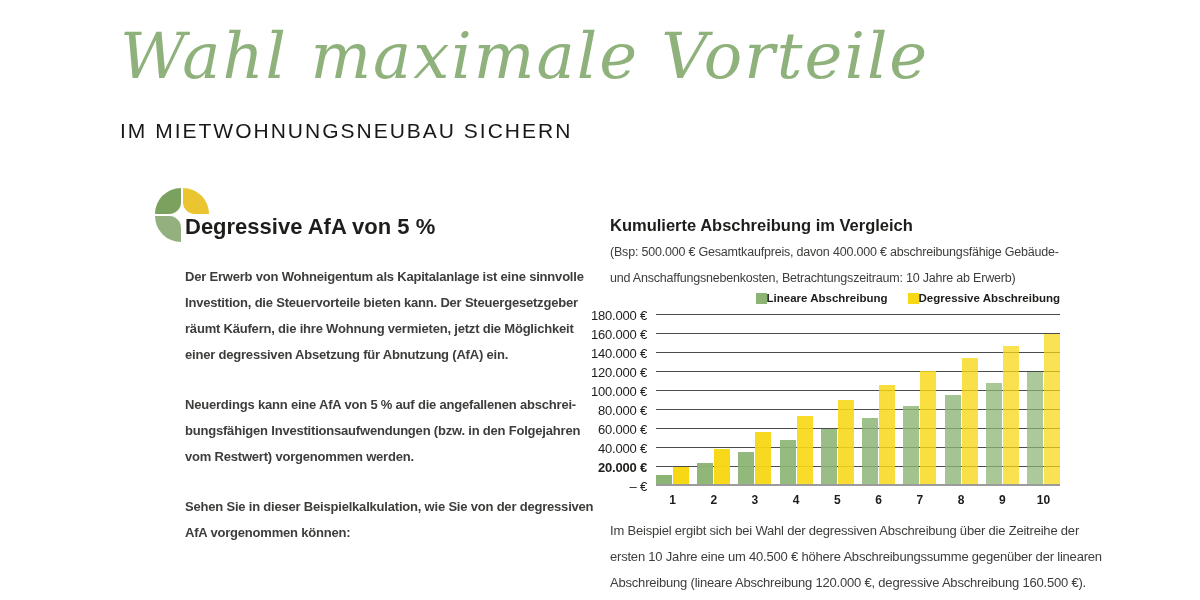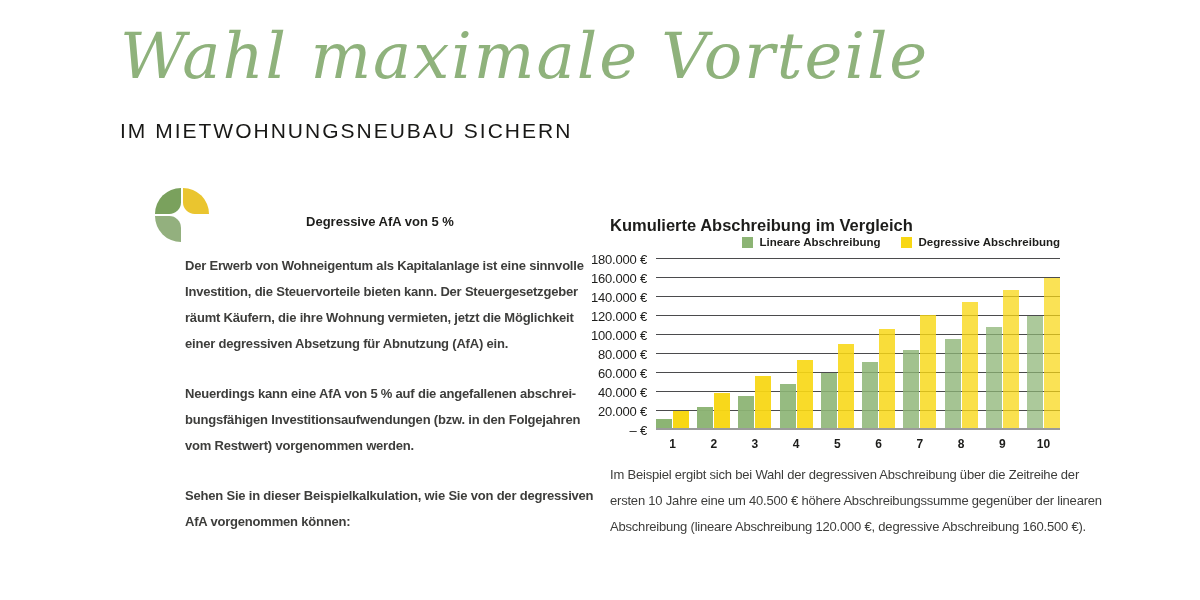--- a/index.html
+++ b/index.html
@@ -26,7 +26,7 @@
   .leaf.tl{grid-column:1;grid-row:1;background:#7AA15D;border-radius:100% 0 45% 0;}
   .leaf.tr{grid-column:2;grid-row:1;background:#EAC52F;border-radius:0 100% 0 45%;}
   .leaf.bl{grid-column:1;grid-row:2;background:#93B07E;border-radius:0 45% 0 100%;}
-  .left-heading{margin:26px 0 0 30px;font-size:13px;font-weight:bold;color:#1d1d1b;text-align:center;}
+  .left-heading{margin:26px 0 0 30px;font-size:22px;font-weight:bold;color:#1d1d1b;}
   .paras{margin:24px 0 0 30px;}
   .para{margin:0 0 24px 0;font-size:13px;line-height:26px;letter-spacing:-0.2px;color:#3D3D3B;font-weight:bold;}
   .para .line{white-space:nowrap;}

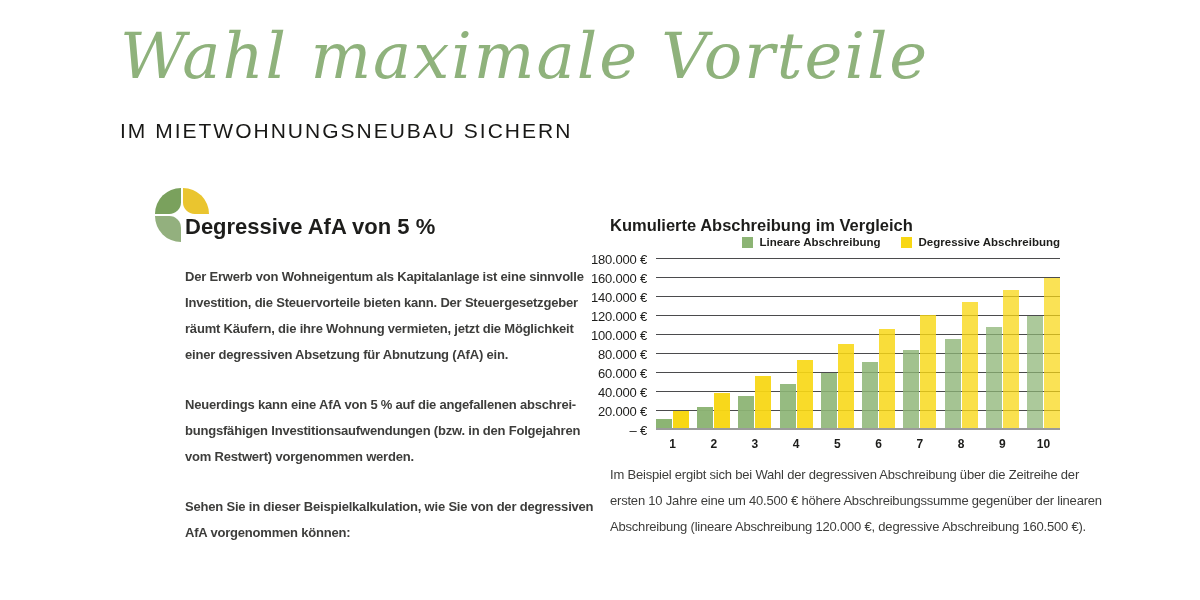--- a/index.html
+++ b/index.html
@@ -91,6 +91,10 @@
 
   <section class="right-col">
     <h3 class="chart-title">Kumulierte Abschreibung im Vergleich</h3>
+    <div class="chart-subtitle">
+        <div class="line">(Bsp: 500.000 € Gesamtkaufpreis, davon 400.000 € abschreibungsfähige Gebäude-</div>
+        <div class="line">und Anschaffungsnebenkosten, Betrachtungszeitraum: 10 Jahre ab Erwerb)</div>
+      </div>
     <div class="legend">
         <span class="legend-item">
           <span class="legend-swatch" style="background: rgb(140, 180, 116);"></span>

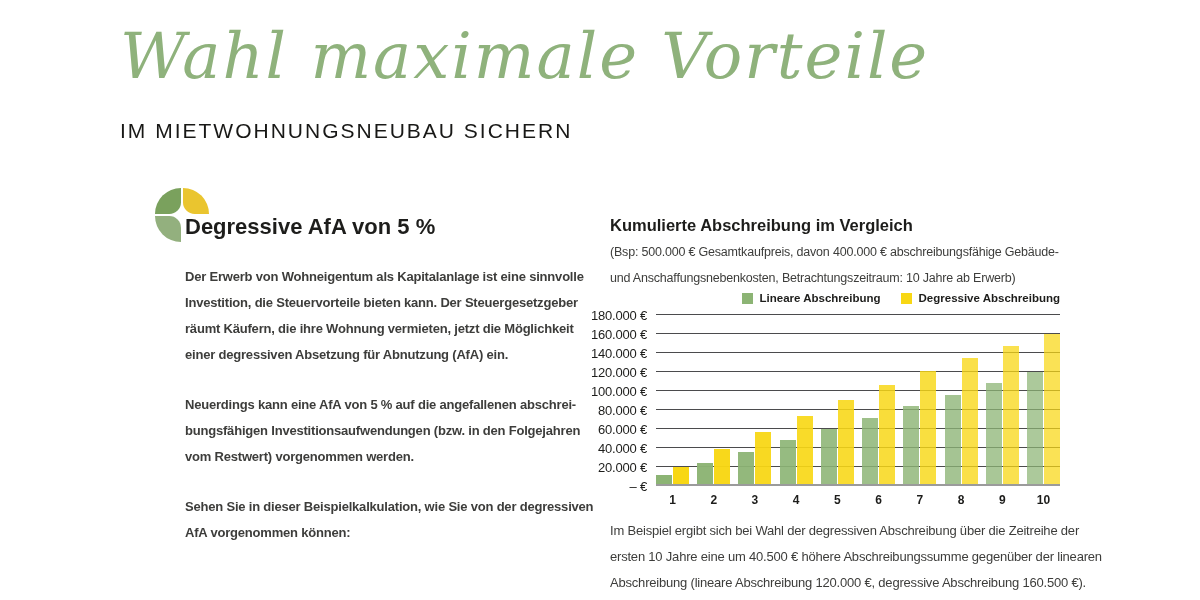--- a/index.html
+++ b/index.html
@@ -37,7 +37,7 @@
   .chart-subtitle{margin-top:4px;font-size:12.5px;line-height:26px;letter-spacing:-0.2px;color:#3D3D3B;}
   .chart-subtitle .line{white-space:nowrap;}
   .legend{display:flex;justify-content:flex-end;align-items:center;gap:20px;margin-top:0;height:14px;}
-  .legend-item{display:flex;align-items:center;gap:7px;font-size:11.5px;font-weight:bold;color:#1d1d1b;white-space:nowrap;}
+  .legend-item{display:flex;align-items:center;font-size:11.5px;font-weight:bold;color:#1d1d1b;white-space:nowrap;}
   .legend-swatch{display:inline-block;width:11px;height:11px;}
 
   .plot{position:relative;margin:10px 0 0 46px;height:171px;}

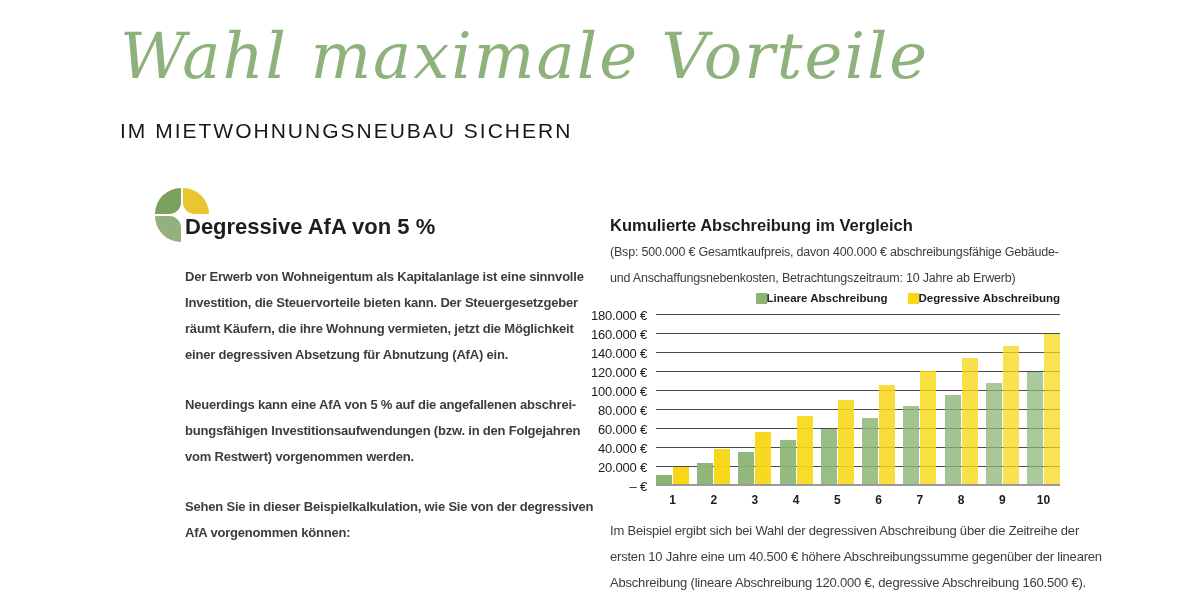--- a/index.html
+++ b/index.html
@@ -109,7 +109,7 @@
         <div class="gridline baseline" style="bottom: 0%;"></div>
         <div class="ytick" style="bottom: 0%;">– €</div>
         <div class="gridline" style="bottom: 11.1111%;"></div>
-        <div class="ytick" style="bottom: 11.1111%;">20.000 €</div>
+        <div class="ytick" style="bottom: 11.1111%; font-weight: bold;">20.000 €</div>
         <div class="gridline" style="bottom: 22.2222%;"></div>
         <div class="ytick" style="bottom: 22.2222%;">40.000 €</div>
         <div class="gridline" style="bottom: 33.3333%;"></div>

